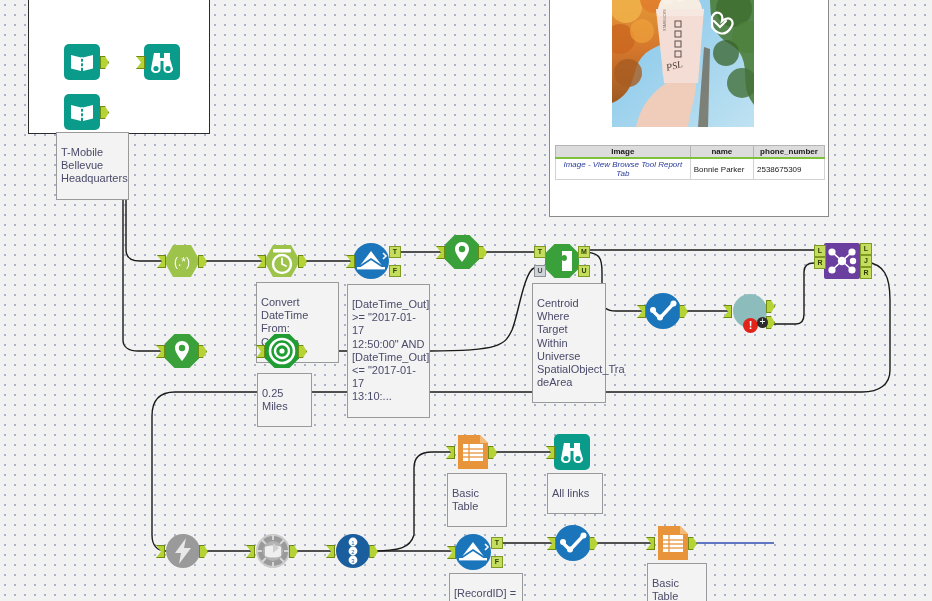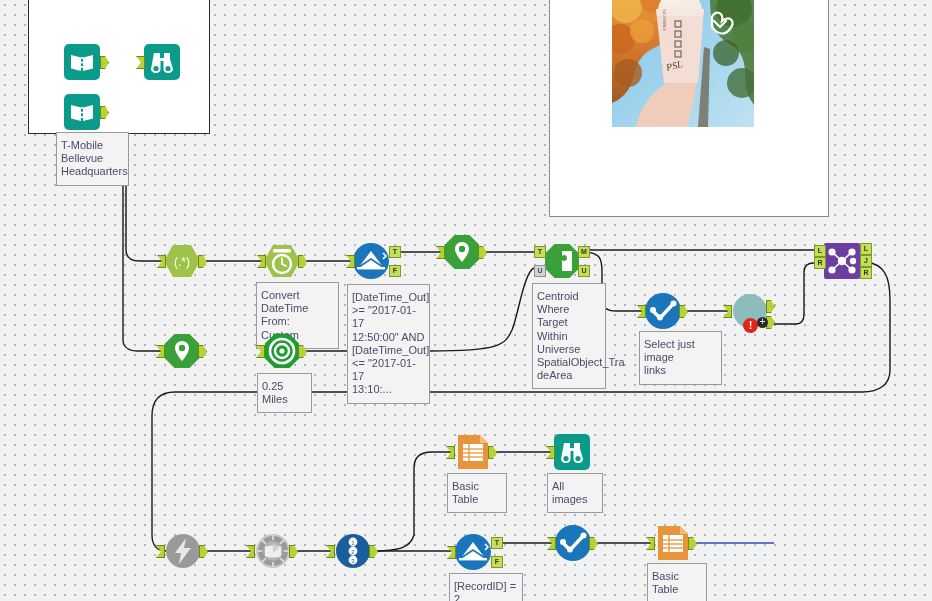--- a/index.html
+++ b/index.html
@@ -82,7 +82,7 @@
     color: #4a4a6a;
     font-size: 11px;
     line-height: 13.2px;
-    padding: 6px 4px;
+    padding: 13px 4px;
     box-sizing: border-box;
     font-family: "Liberation Sans", sans-serif;
     white-space: pre-line;

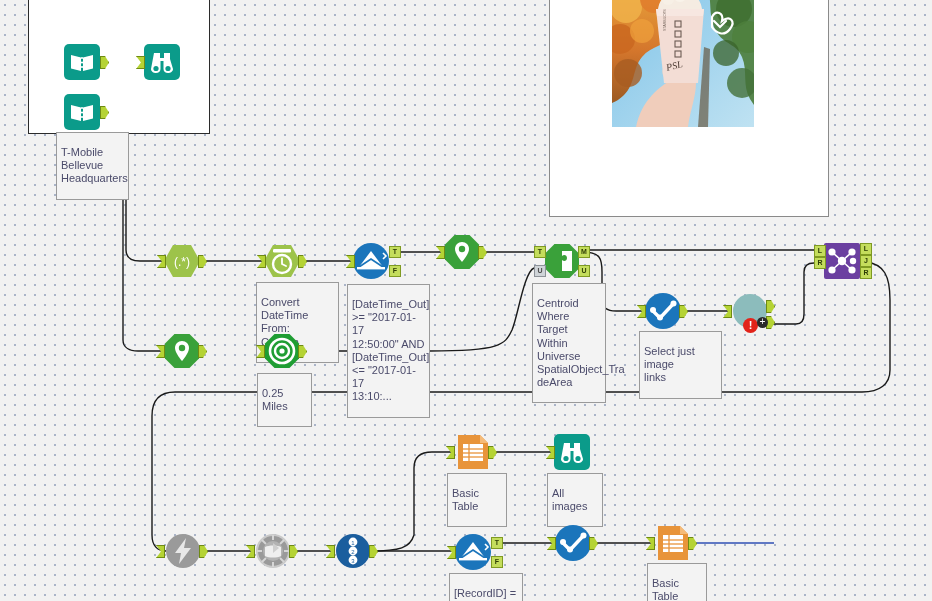--- a/index.html
+++ b/index.html
@@ -317,6 +317,24 @@
       </svg>
     </div>
 
+    <div style="position:absolute; left:5px; top:150px; width:270px;">
+      <table class="res-table">
+        <thead>
+          <tr>
+            <th style="width:51%">Image</th>
+            <th style="width:23%">name</th>
+            <th style="width:26%">phone_number</th>
+          </tr>
+        </thead>
+        <tbody>
+          <tr>
+            <td class="link">Image - View Browse Tool Report Tab</td>
+            <td>Bonnie Parker</td>
+            <td>2538675309</td>
+          </tr>
+        </tbody>
+      </table>
+    </div>
   </div>
 
   <div class="node" style="left:64px; top:44px;">

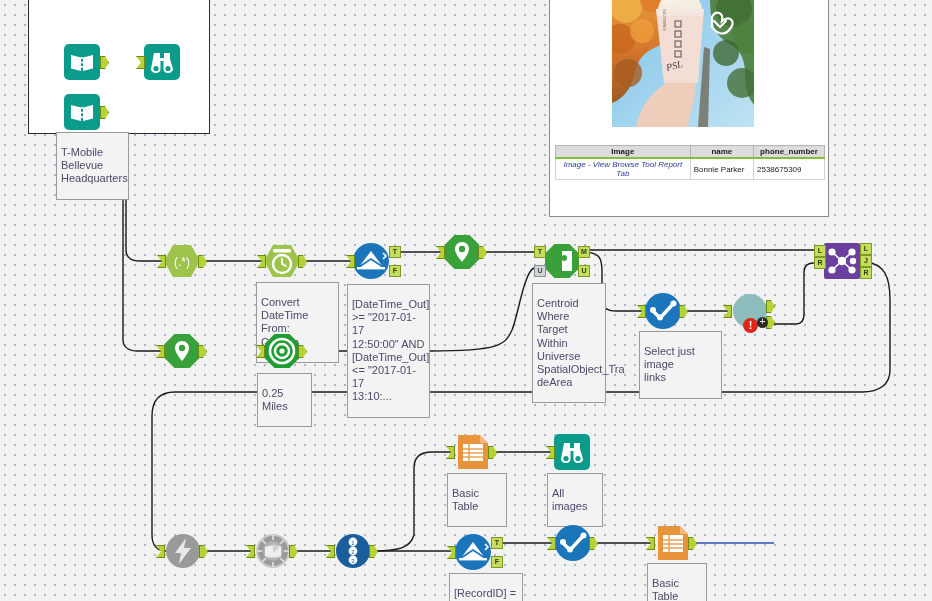--- a/index.html
+++ b/index.html
@@ -478,8 +478,6 @@
     <div class="plug in" style="left:-8px; top:12px;"></div>
     <div class="plug out" style="left:34px; top:12px;"></div>
   </div>
-  <div class="annot" style="left:639px; top:331px; width:83px;">Select just image
-links</div>
 
   <div class="node" style="left:732px; top:293px;">
     <svg class="glyph" viewBox="0 0 36 36">

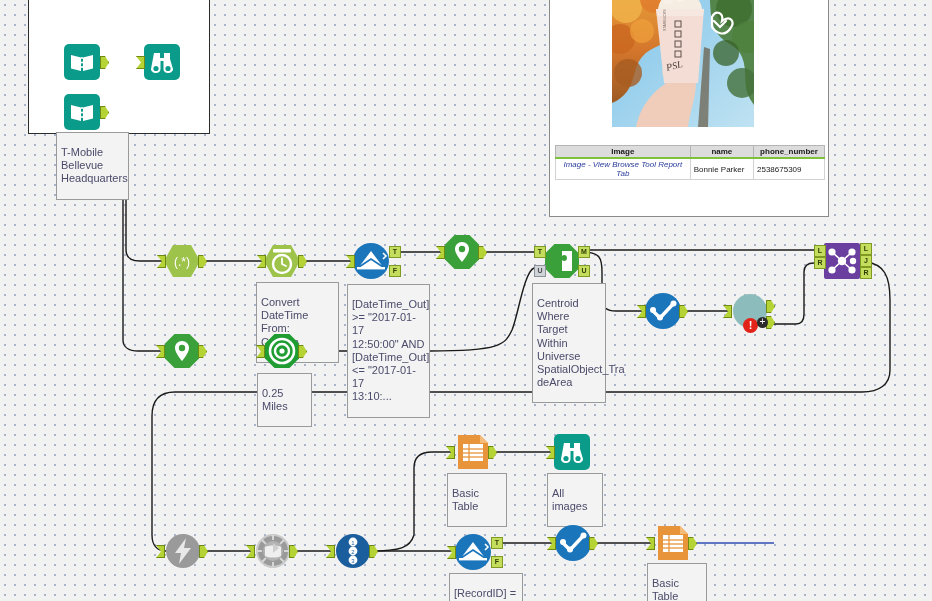--- a/index.html
+++ b/index.html
@@ -586,7 +586,7 @@
     </svg>
     <div class="plug in" style="left:-8px; top:12px;"></div>
   </div>
-  <div class="annot" style="left:547px; top:473px; width:56px;">All images</div>
+  <div class="annot" style="left:547px; top:473px; width:56px;">All links</div>
 
   <div class="node" style="left:455px; top:534px;">
     <svg class="glyph" viewBox="0 0 36 36">

